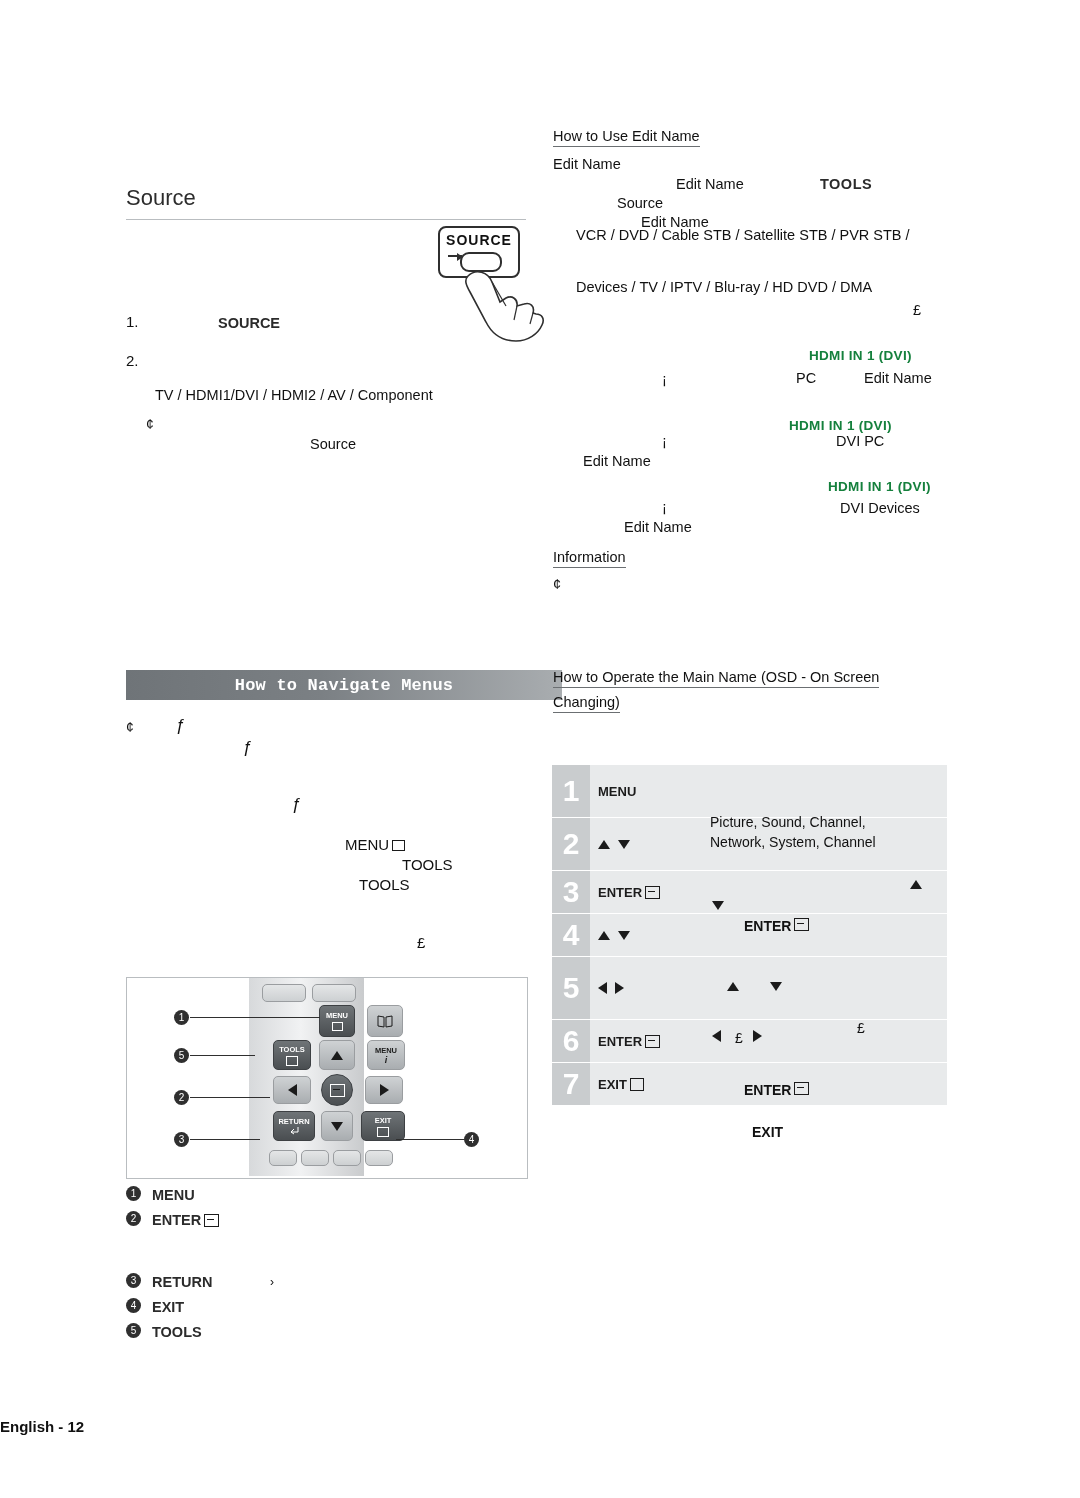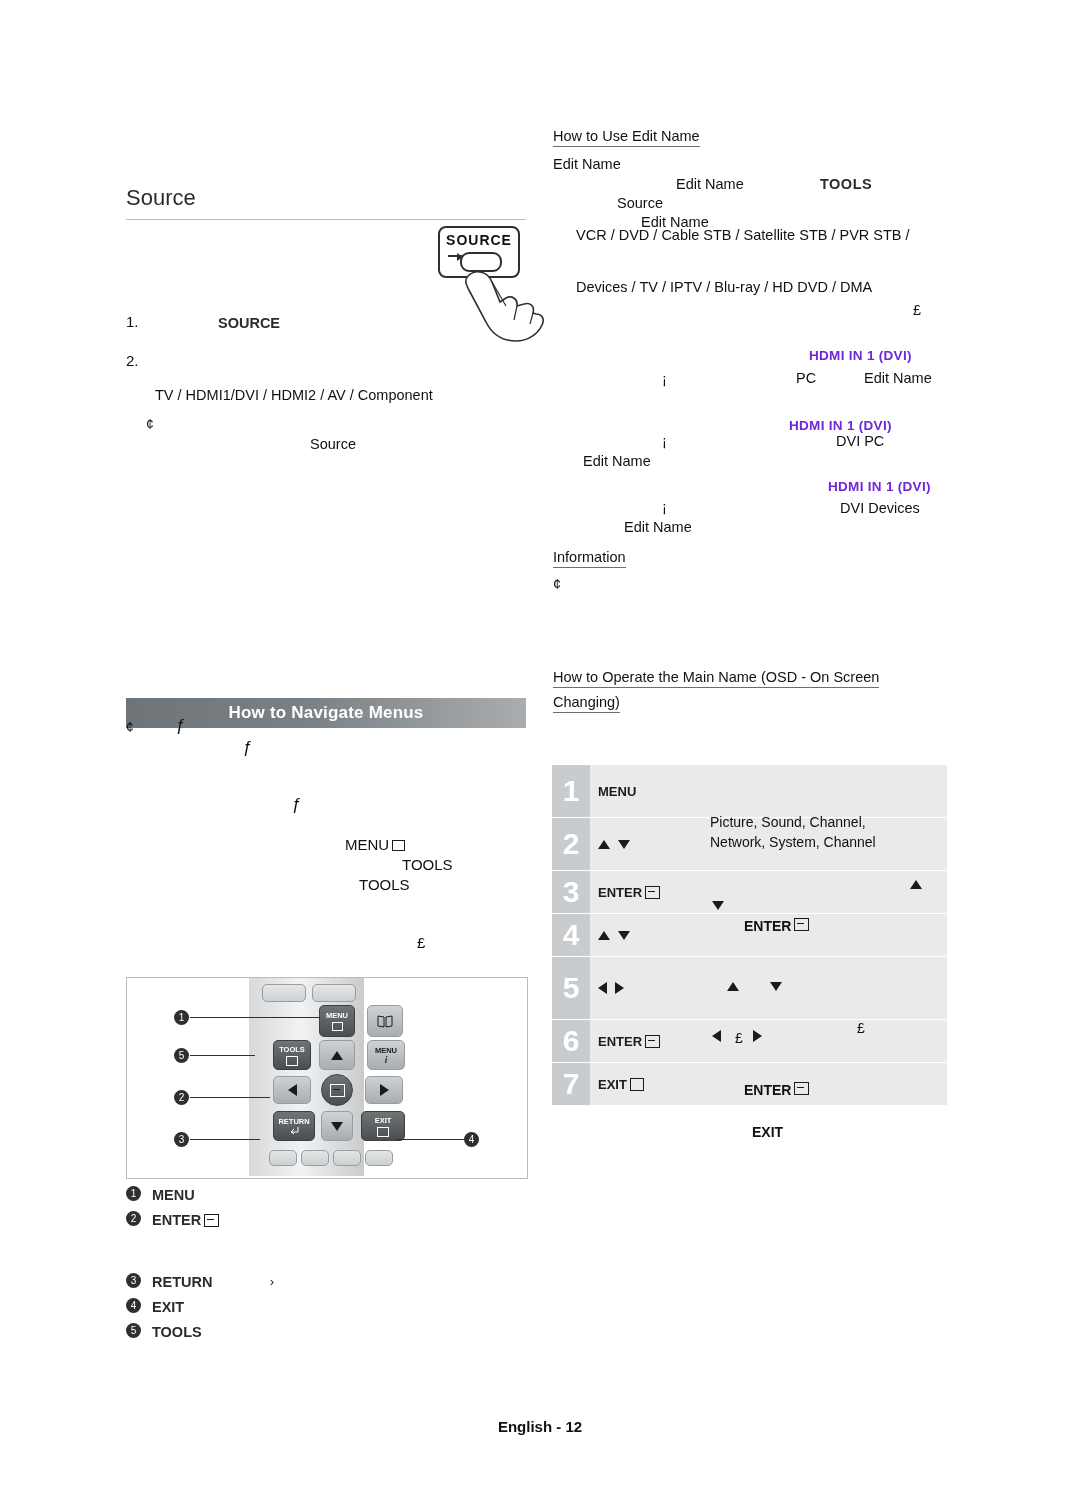--- a/index.html
+++ b/index.html
@@ -42,7 +42,7 @@
     padding-bottom:2px;
   }
   .txt{position:absolute;font-size:14.5px;color:#111;line-height:20px;}
-  .blue{color:#6d28d9;font-weight:bold;font-size:13.5px;letter-spacing:.3px;}
+  .blue{color:#15803d;font-weight:bold;font-size:13.5px;letter-spacing:.3px;}
   .bold{font-weight:bold;}
   .num{position:absolute;font-size:15px;color:#111;}
 

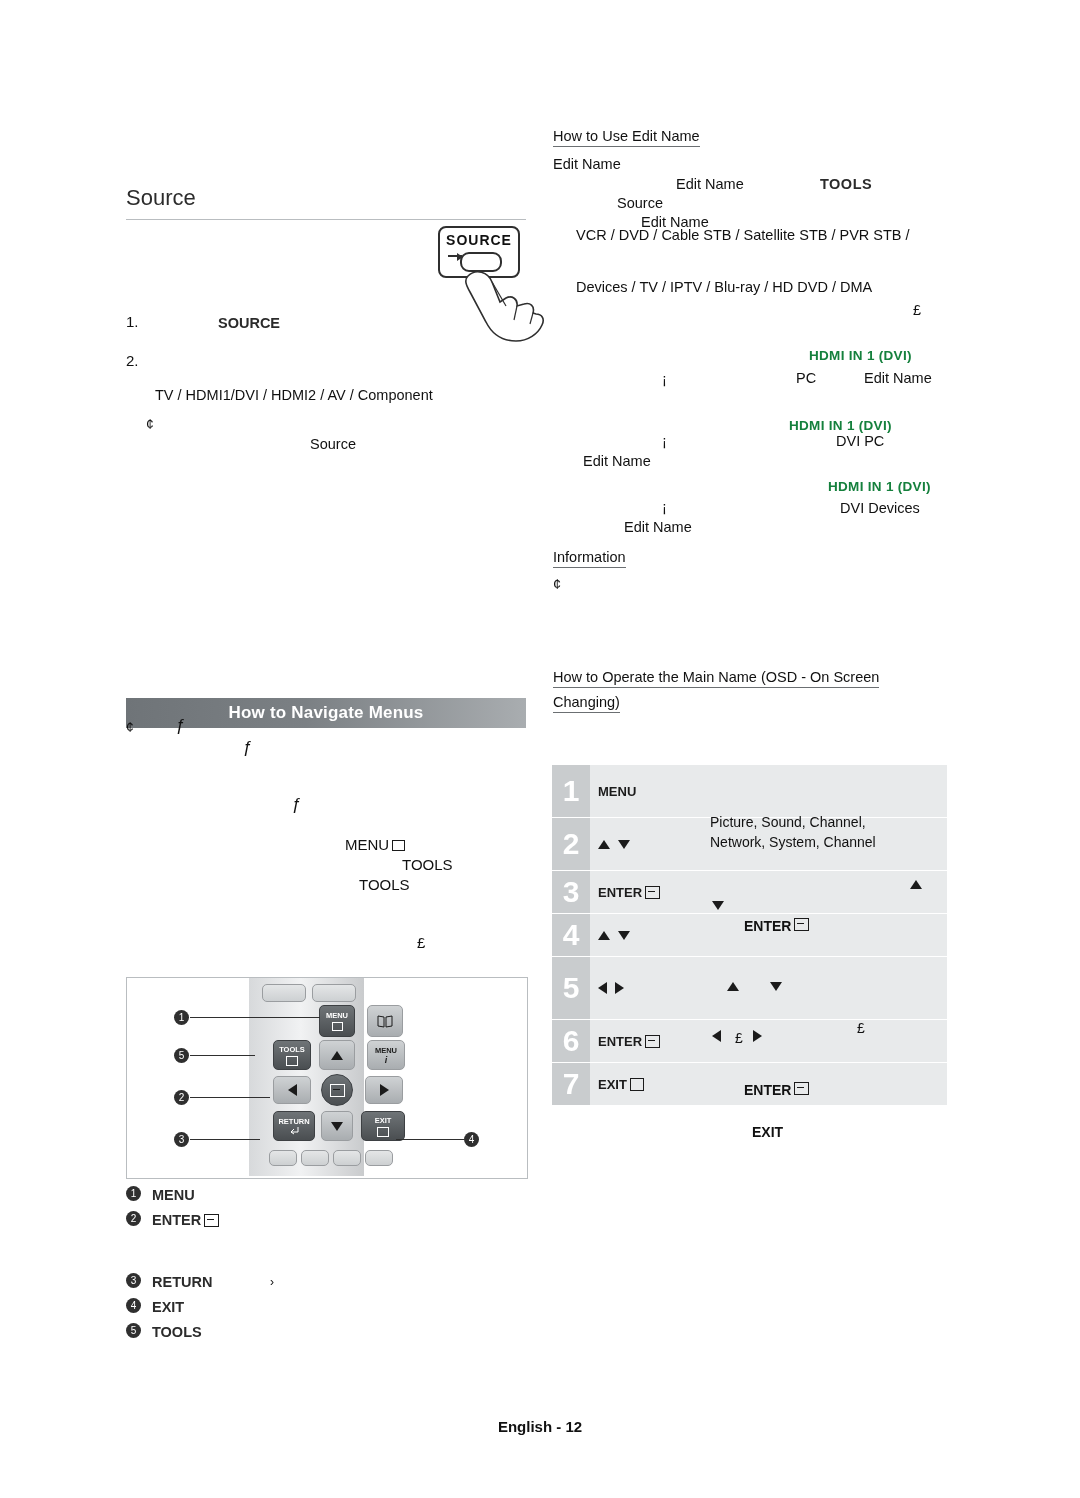--- a/index.html
+++ b/index.html
@@ -169,7 +169,7 @@
   <div class="bullet" style="left:146px;top:416px;">¢</div>
   <div class="txt" style="left:310px;top:434px;">Source</div>
 
-  <div class="bar" style="left:126px;top:698px;width:400px;">
+  <div class="bar" style="left:126px;top:670px;width:436px;font-family:Liberation Mono, monospace;">
     <span>How to Navigate Menus</span>
   </div>
 

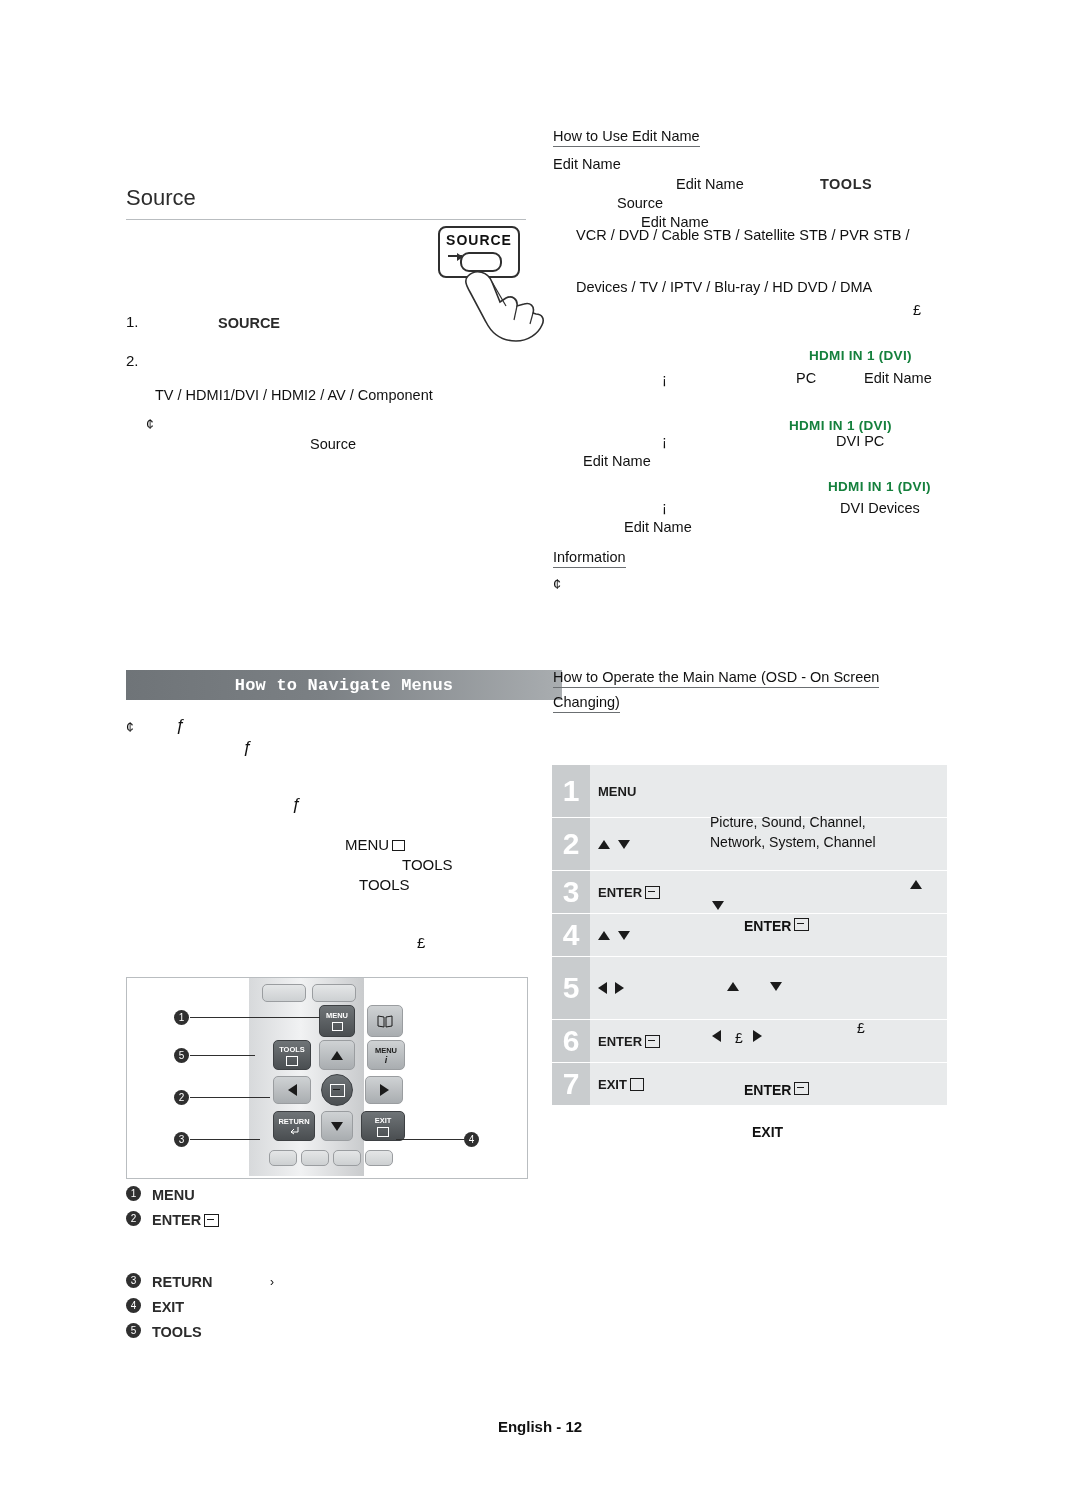--- a/index.html
+++ b/index.html
@@ -131,7 +131,7 @@
   .tri.right{border-top:6px solid transparent;border-bottom:6px solid transparent;border-left:9px solid #1b1b1b;}
 
   .footer{
-    position:absolute;left:0;right:0;top:1418px;text-align:center;
+    position:absolute;left:0;right:0;top:1418px;
     font-size:15px;font-weight:bold;color:#111;
   }
   .bullet{position:absolute;font-size:14px;color:#111;}

